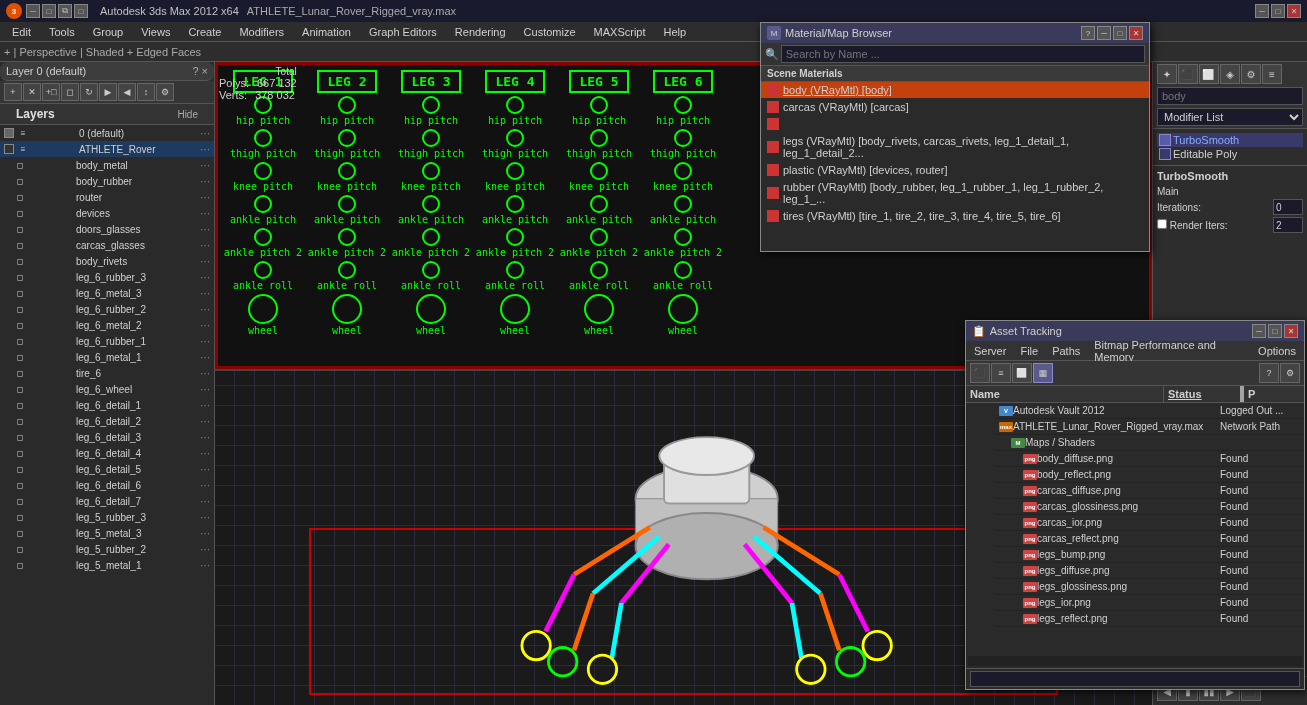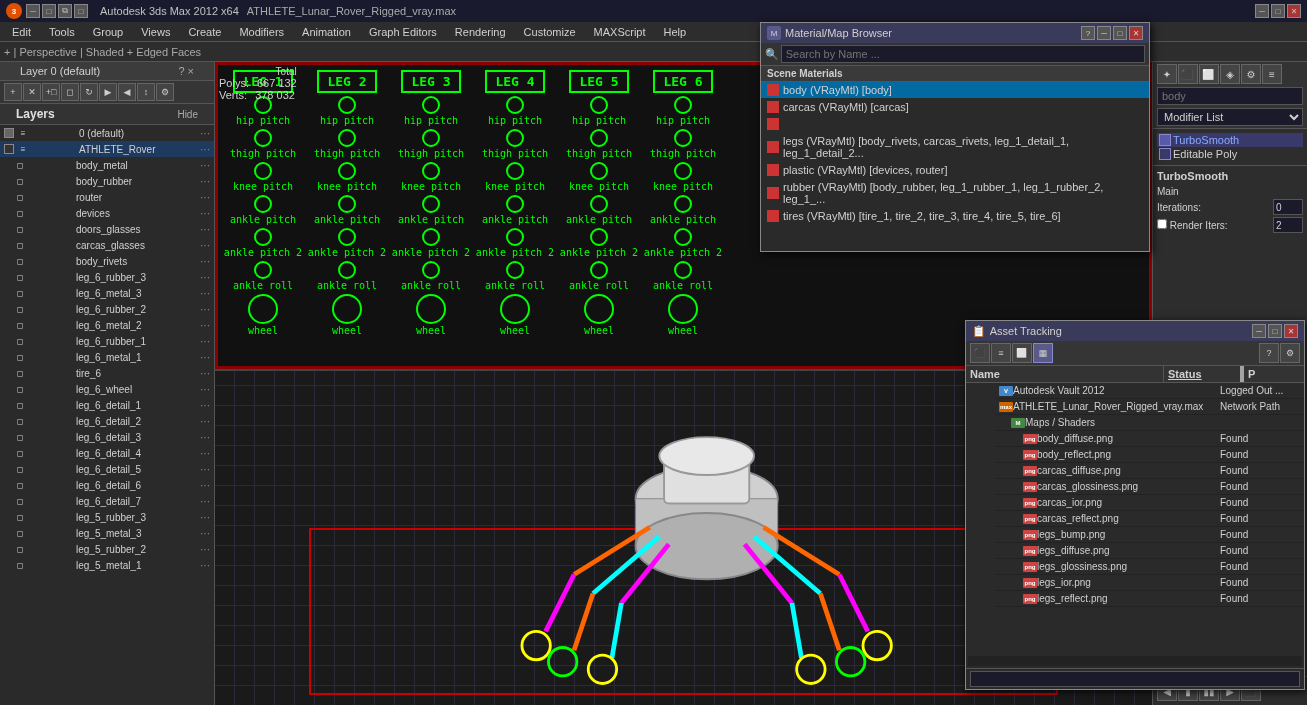--- a/index.html
+++ b/index.html
@@ -24,7 +24,7 @@
 
     
     .left-panel { width: 215px; background: #2a2a2a; border-right: 1px solid #555; display: flex; flex-direction: column; flex-shrink: 0; }
-    .left-panel-header { background: #3c3c3c; padding: 3px 20px; font-size: 11px; color: #d0d0d0; display: flex; align-items: flex-end; justify-content: space-between; border-bottom: 1px solid #555; }
+    .left-panel-header { background: #3c3c3c; padding: 3px 6px; font-size: 11px; color: #d0d0d0; display: flex; align-items: flex-end; justify-content: space-between; border-bottom: 1px solid #555; border-radius: 8px; }
     .left-panel-toolbar { display: flex; gap: 1px; padding: 2px 4px; background: #353535; border-bottom: 1px solid #555; flex-wrap: wrap; }
     .lp-btn { width: 18px; height: 18px; background: #444; border: 1px solid #666; display: flex; align-items: center; justify-content: center; font-size: 9px; cursor: pointer; color: #ccc; }
 

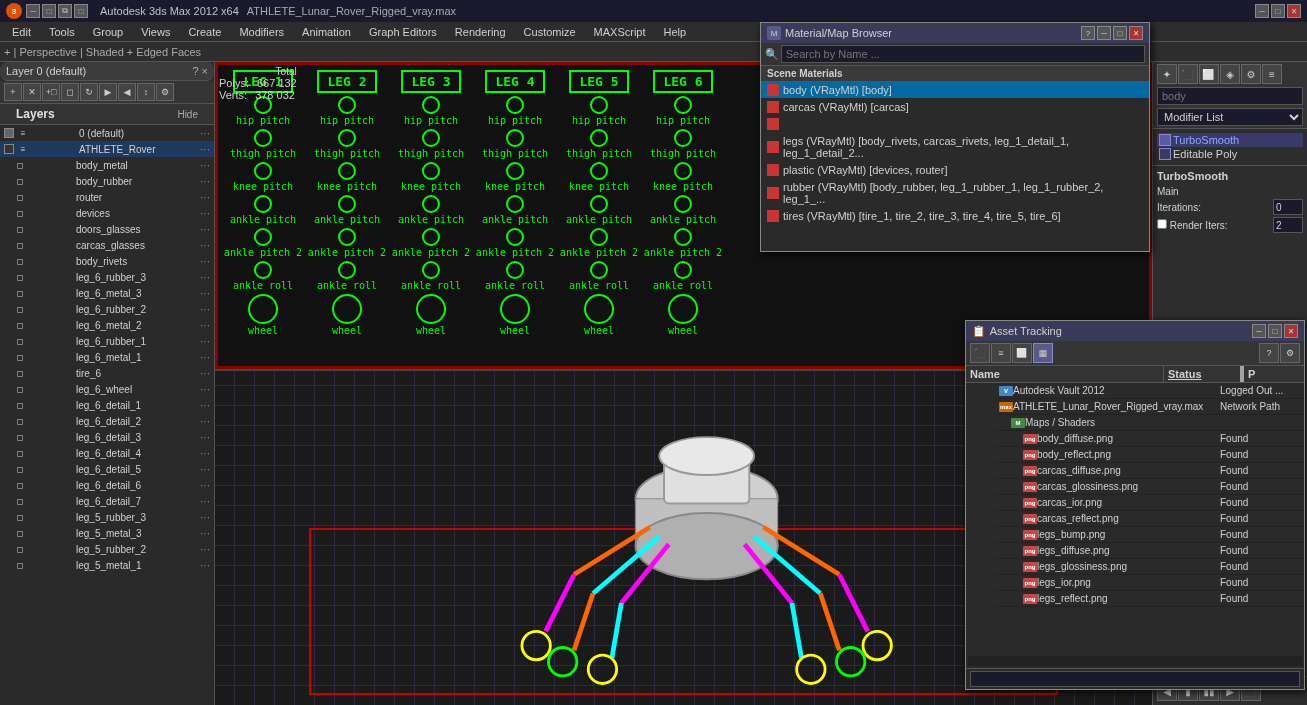--- a/index.html
+++ b/index.html
@@ -85,7 +85,7 @@
     .mb-search { flex: 1; background: #1a1a2a; border: 1px solid #555; color: #d0d0d0; height: 18px; padding: 0 4px; font-size: 11px; }
     .mb-section-header { background: #3a3a3a; padding: 2px 6px; font-size: 10px; color: #d0d0d0; font-weight: bold; border-bottom: 1px solid #555; }
     .mb-item { display: flex; align-items: center; padding: 2px 6px; cursor: pointer; font-size: 11px; border-bottom: 1px solid #2a2a2a; }
-    .mb-item.active { background: #0369a1; }
+    .mb-item.active { background: #c2410c; text-decoration: underline; }
     .mb-item-bar { width: 12px; height: 12px; background: #cc3333; margin-right: 4px; flex-shrink: 0; }
 
     

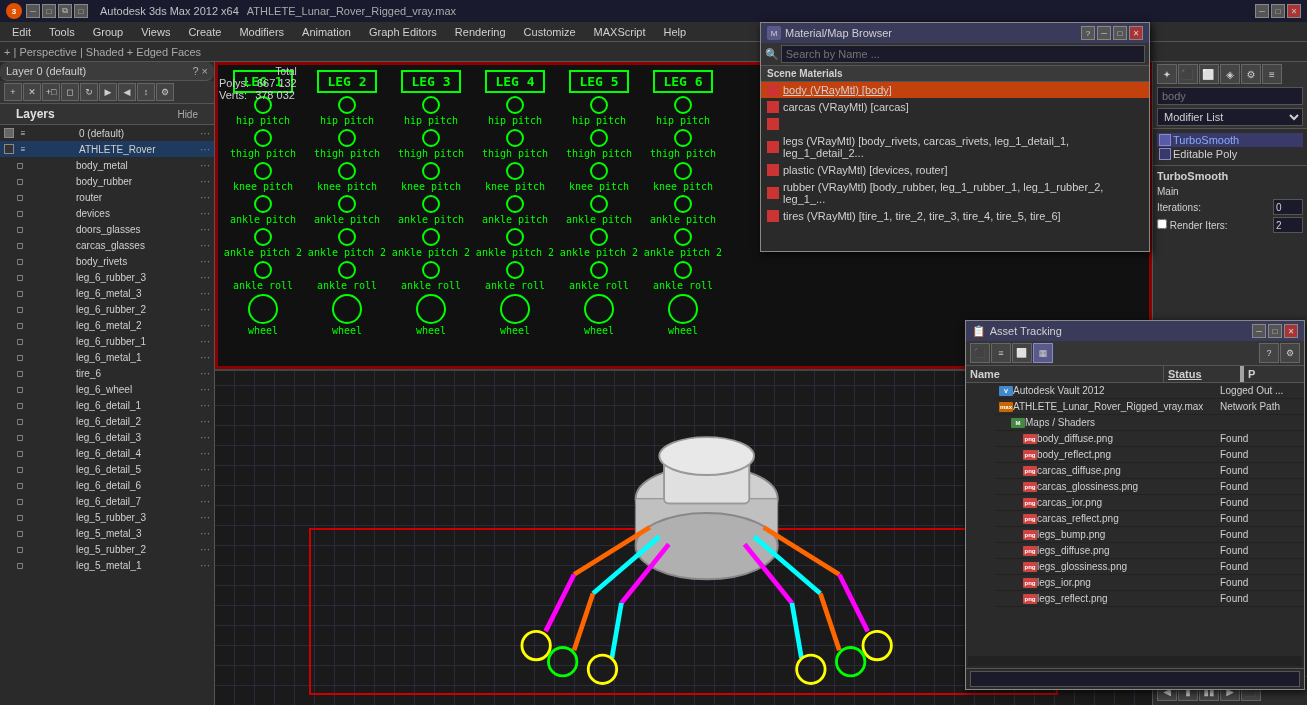--- a/index.html
+++ b/index.html
@@ -732,6 +732,13 @@
       <div class="title-btn" style="background:#aa3333;">✕</div>
     </div>
   </div>
+  <div class="at-menu">
+    <span class="at-menu-item">Server</span>
+    <span class="at-menu-item">File</span>
+    <span class="at-menu-item">Paths</span>
+    <span class="at-menu-item">Bitmap Performance and Memory</span>
+    <span class="at-menu-item">Options</span>
+  </div>
   <div class="at-toolbar">
     <div class="at-btn">⬛</div>
     <div class="at-btn">≡</div>

